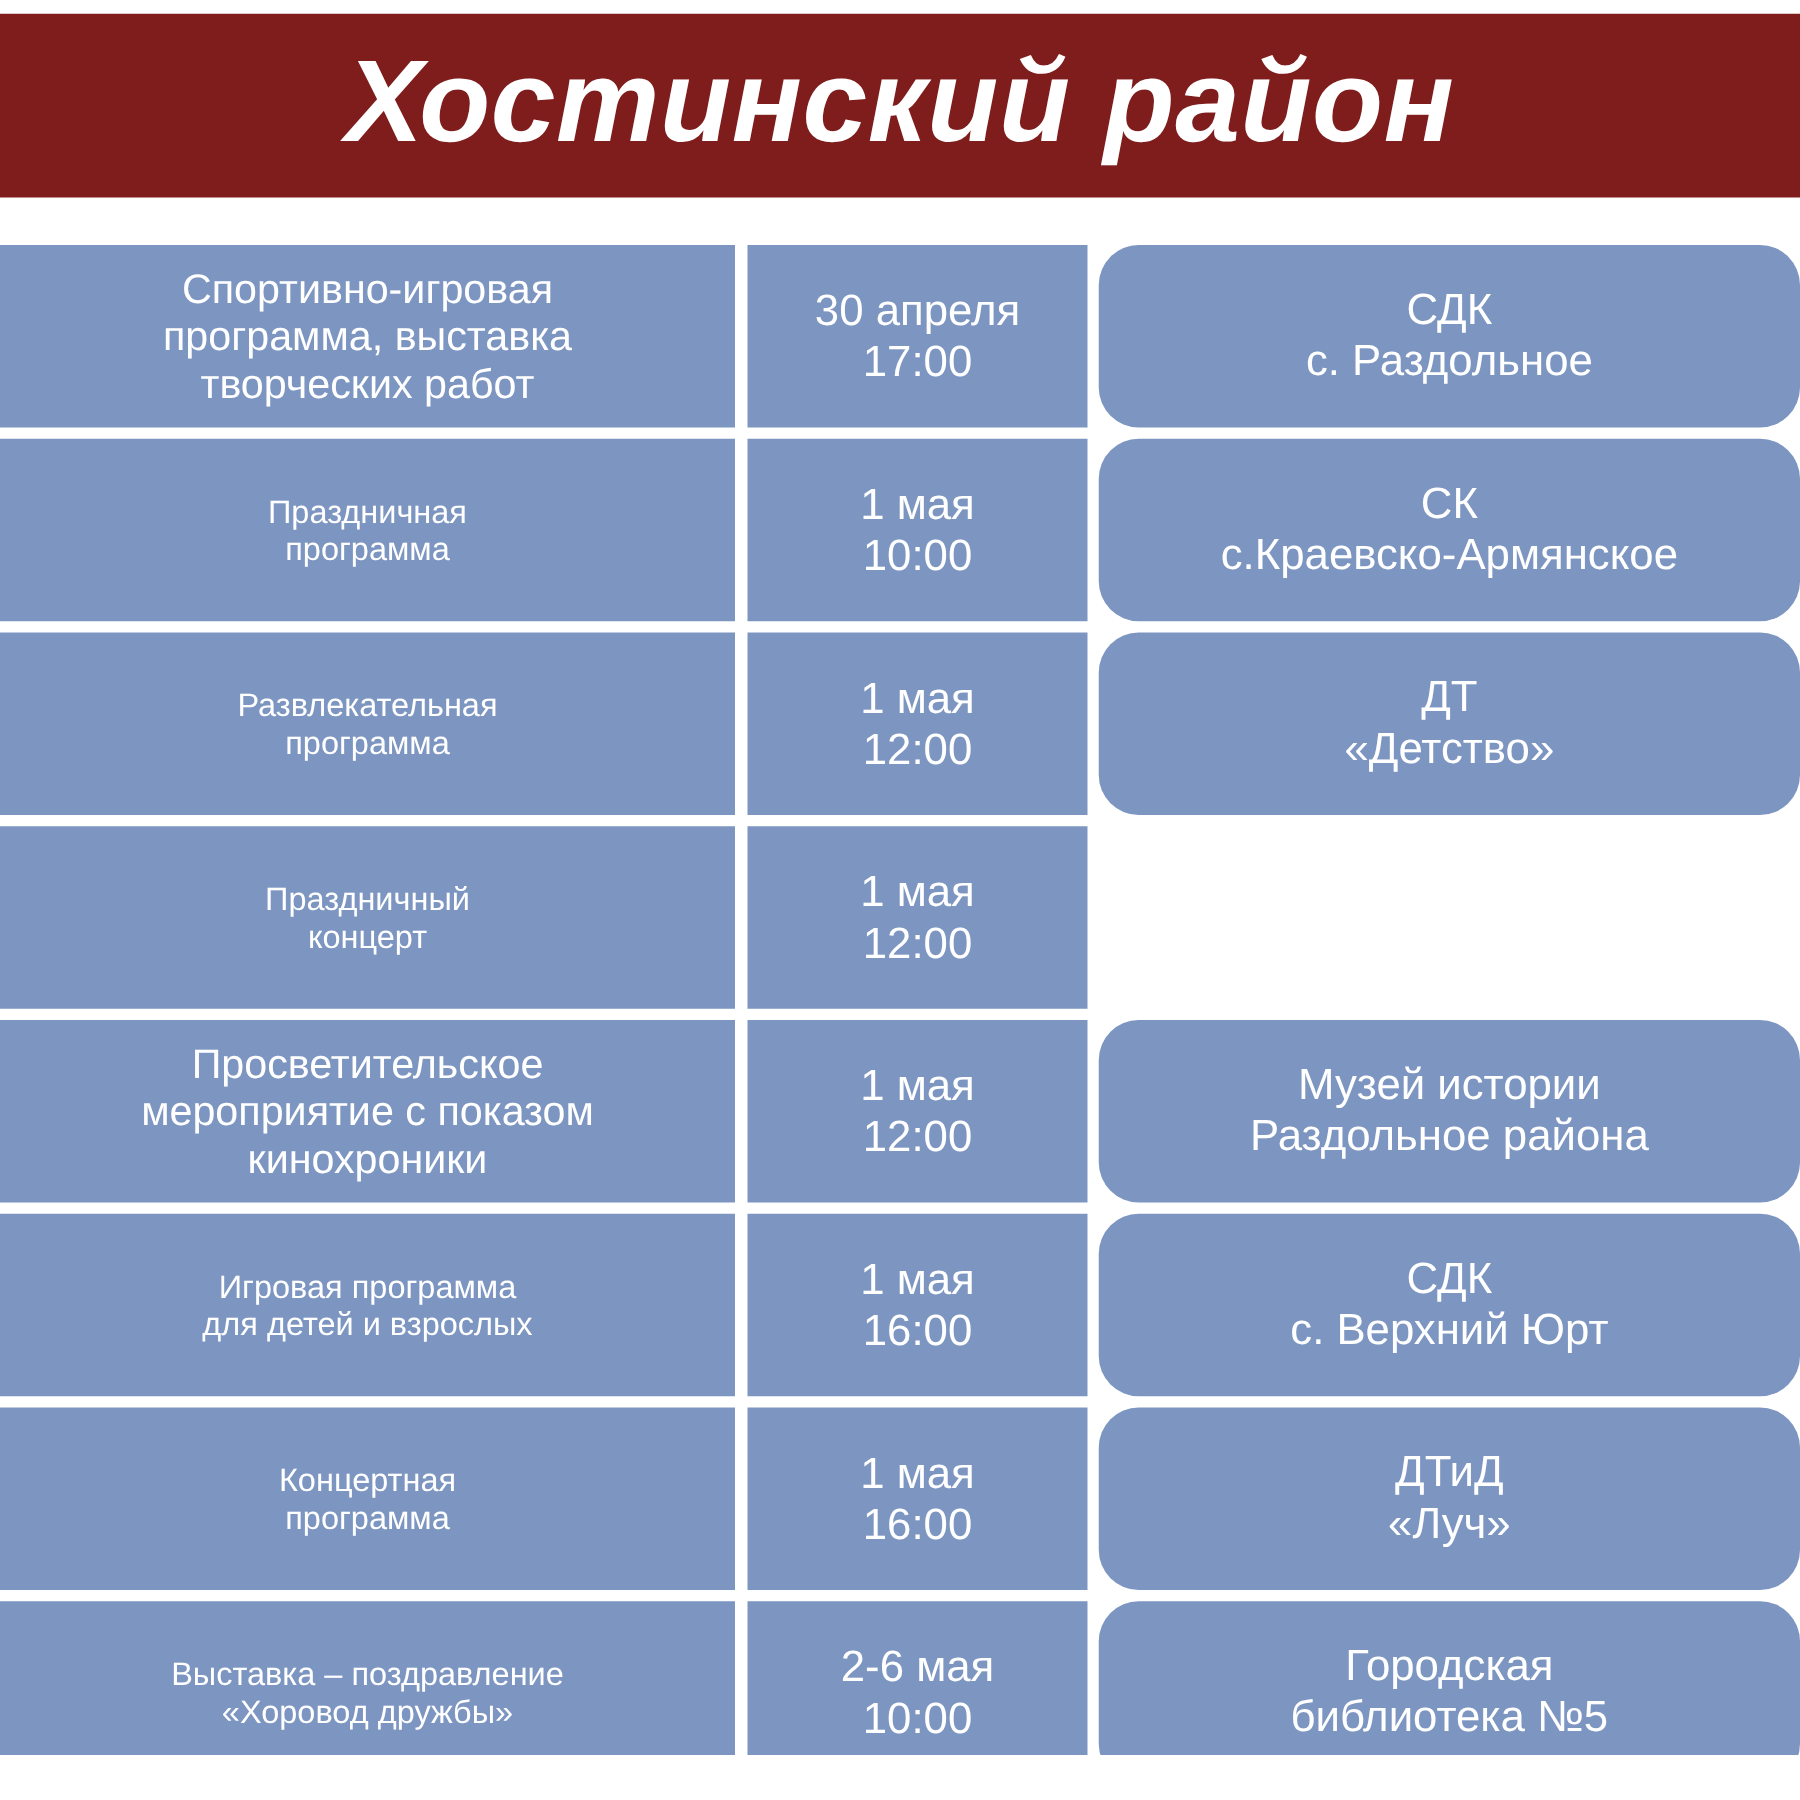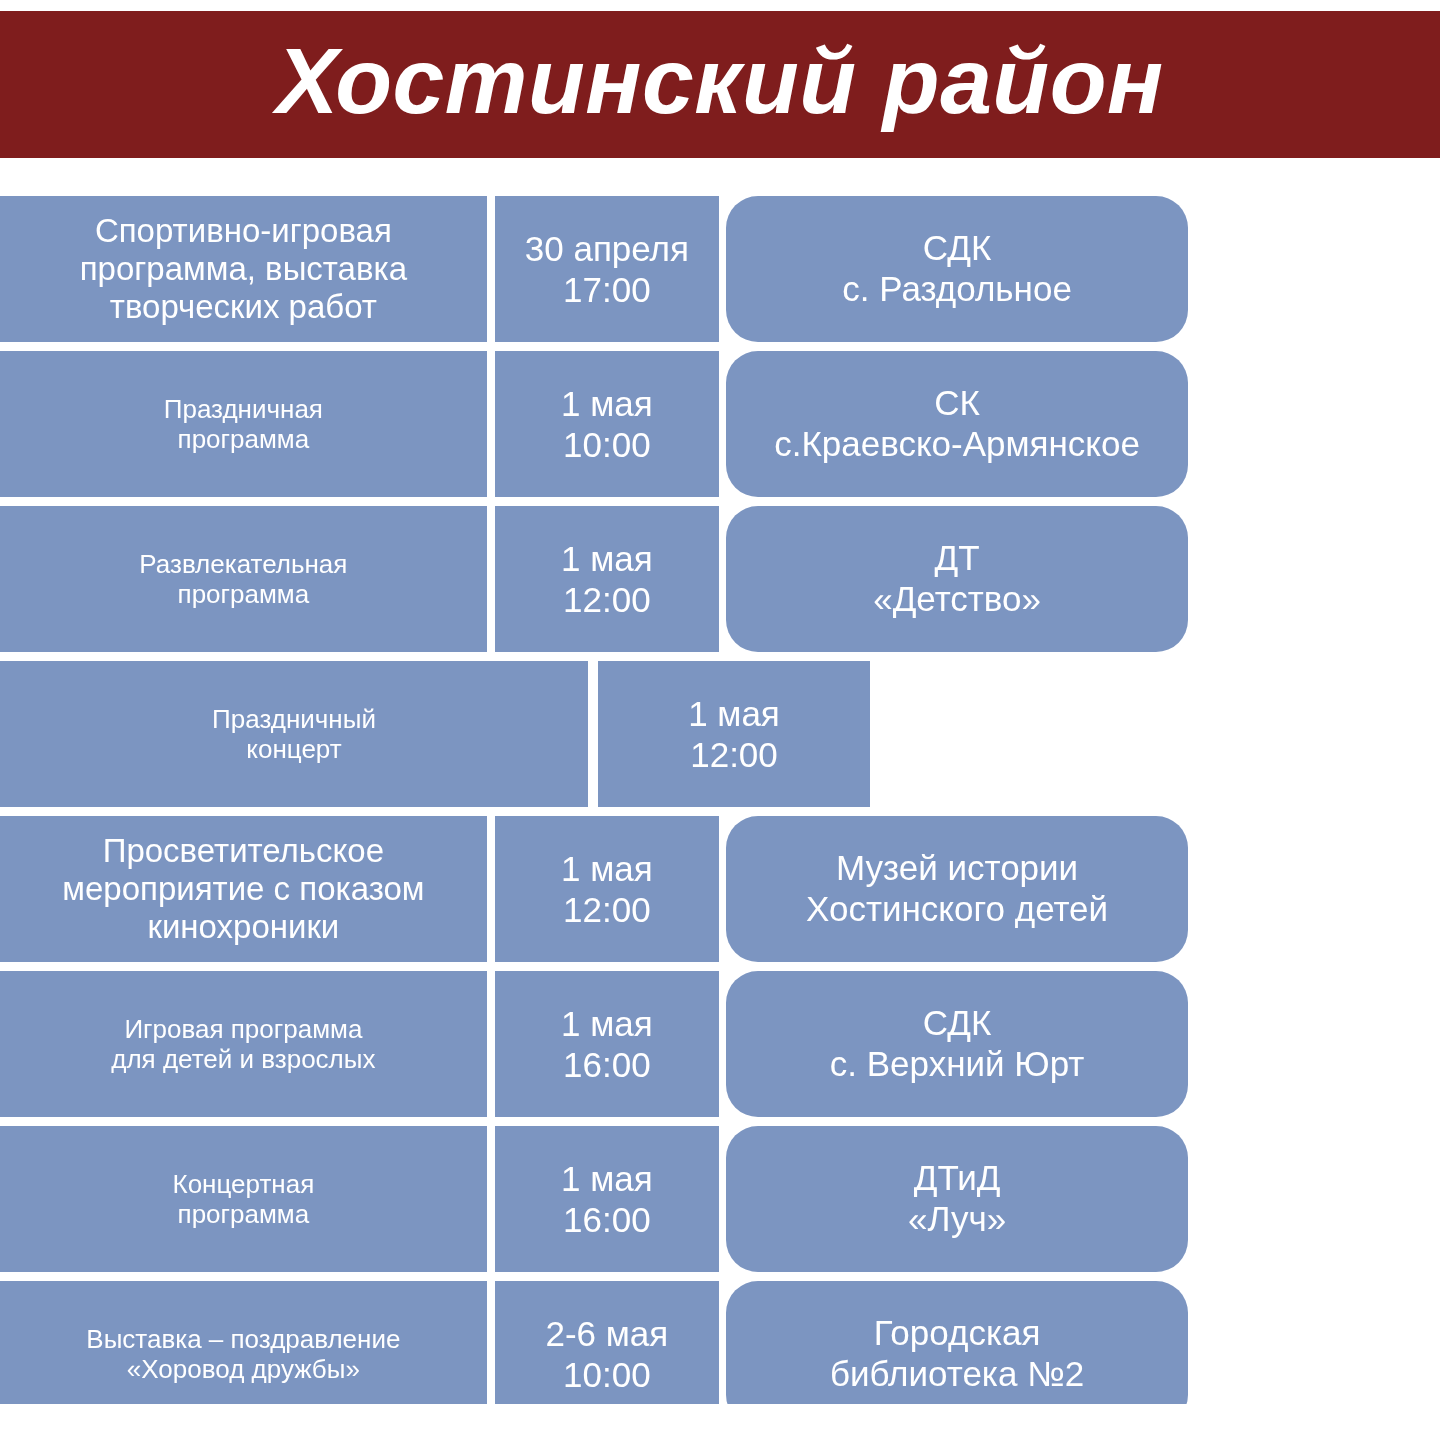--- a/index.html
+++ b/index.html
@@ -59,7 +59,7 @@
 
   .row {
     display: flex;
-    width: 1188px;
+    width: 1440px;
     height: 146px;
     margin-bottom: 9px;
   }

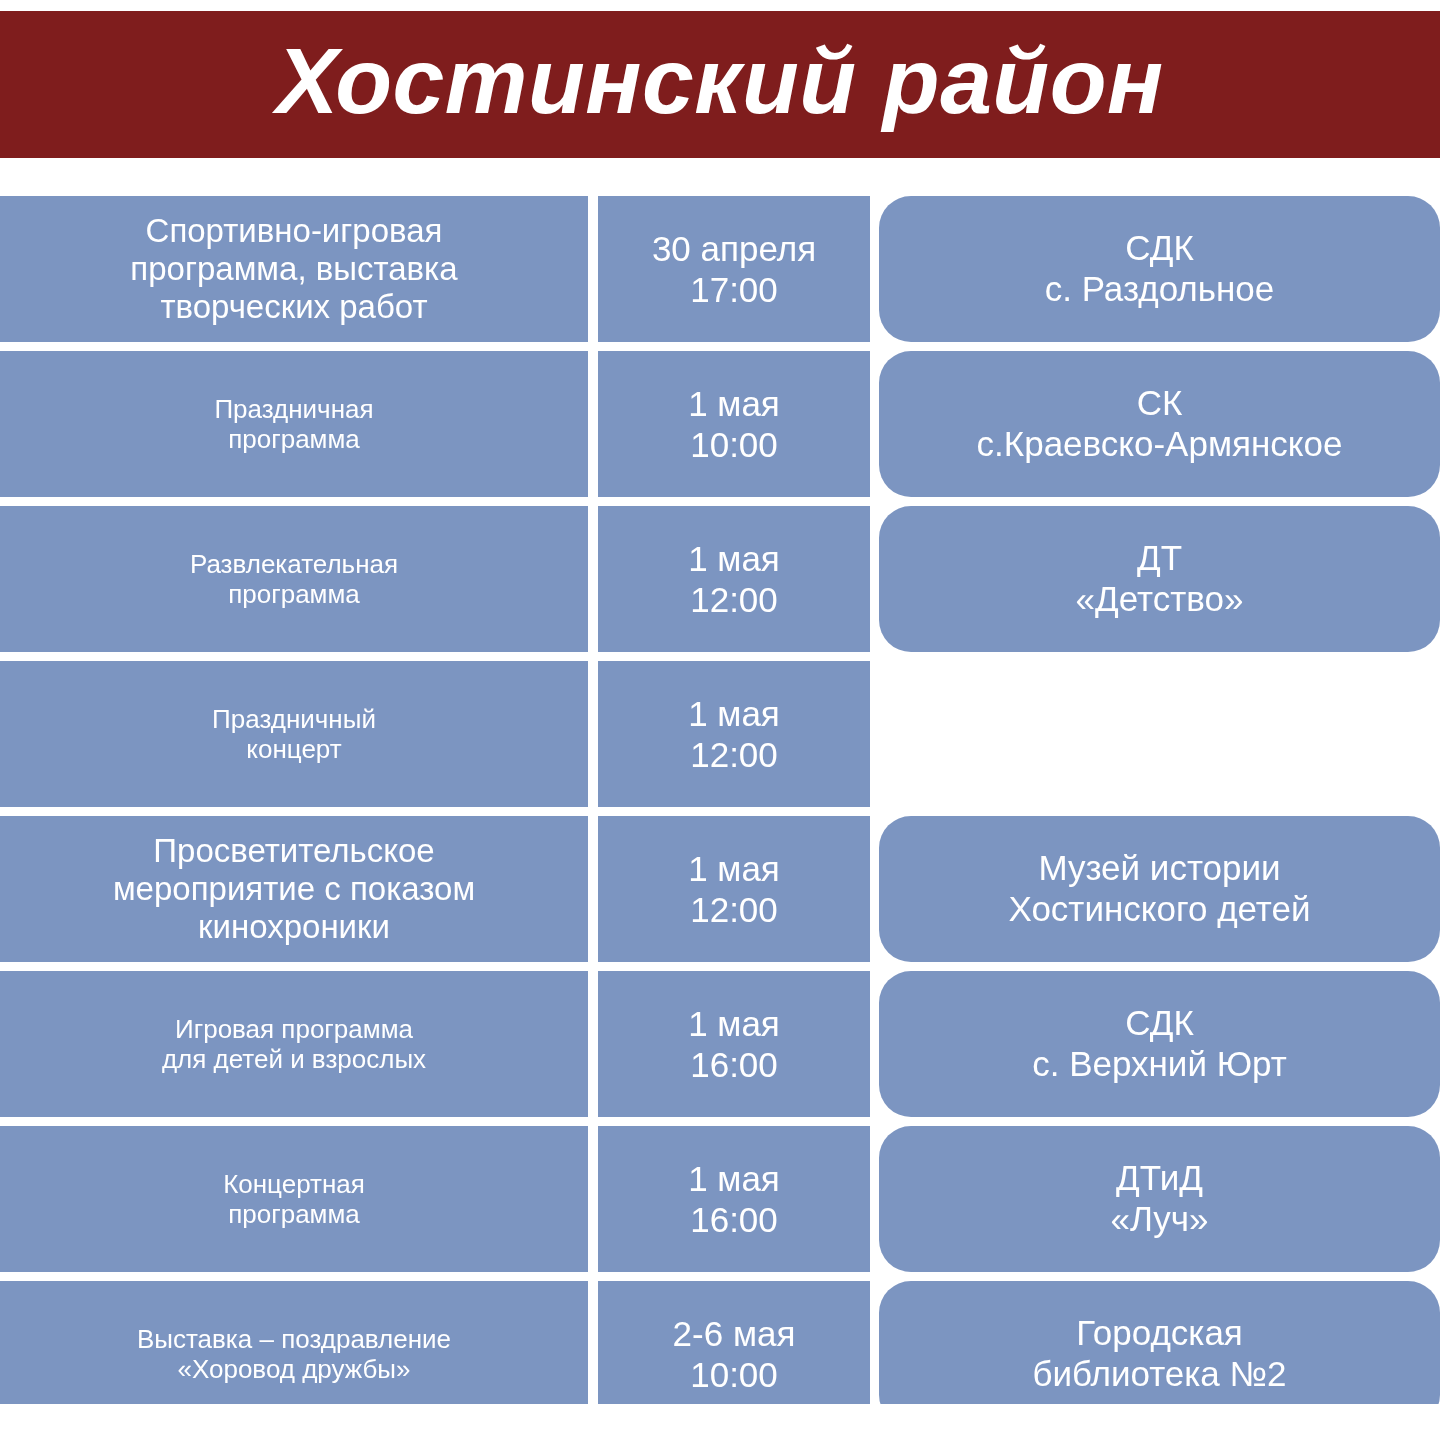--- a/index.html
+++ b/index.html
@@ -215,7 +215,7 @@
       <div class="gap-b"></div>
       <div class="cell cell-place">
         <span class="cell-text">Музей истории
-Хостинского детей</span>
+Раздольное района</span>
       </div>
     </div>
 

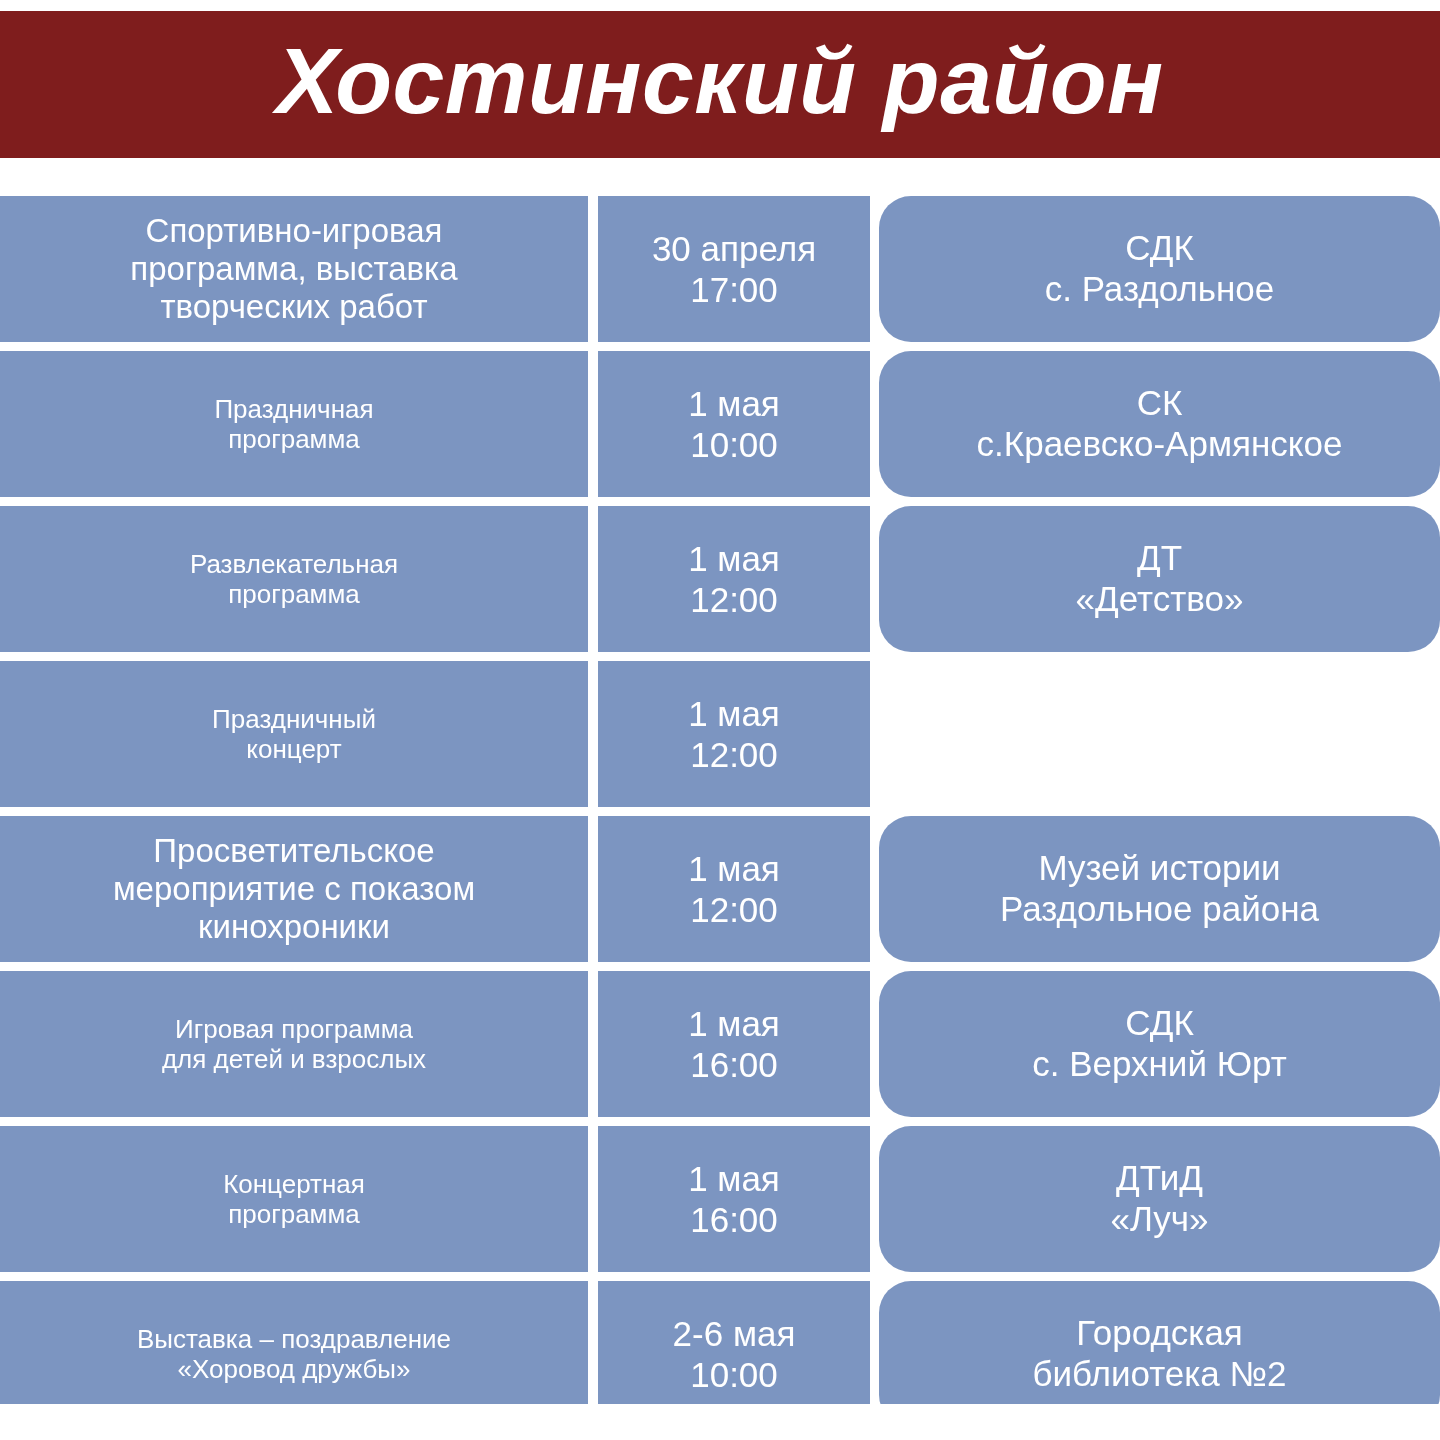--- a/index.html
+++ b/index.html
@@ -266,7 +266,7 @@
       <div class="gap-b"></div>
       <div class="cell cell-place">
         <span class="cell-text">Городская
-библиотека №2</span>
+библиотека №5</span>
       </div>
     </div>
 

